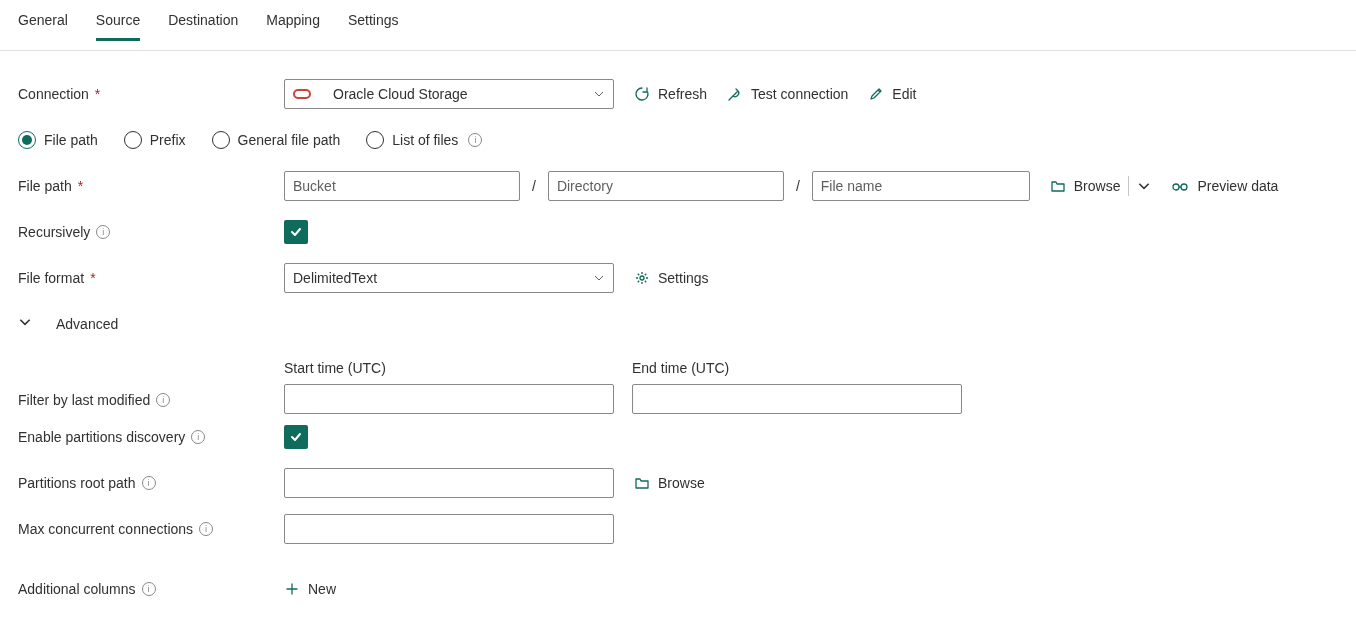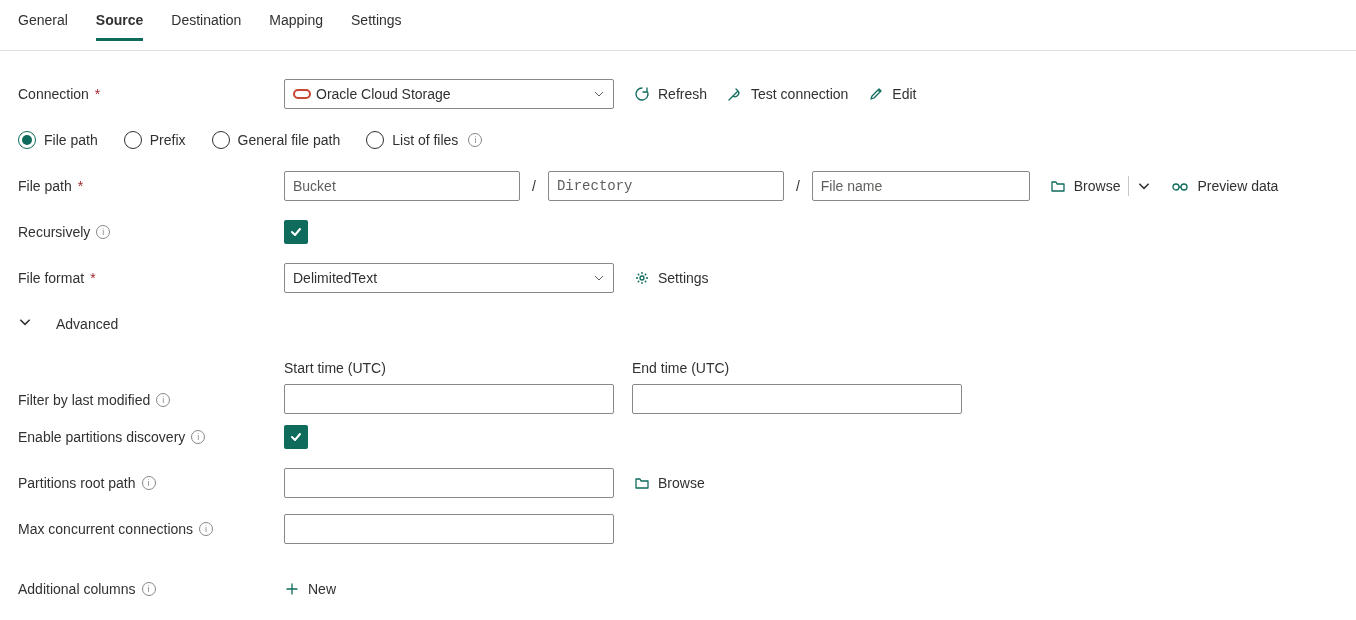--- a/index.html
+++ b/index.html
@@ -24,7 +24,7 @@
     font-weight: 400;
   }
   .tab.active {
-    font-weight: 700;
+    font-weight: 400;
     border-bottom: 3px solid #0f6b5c;
     margin-bottom: -1px;
   }

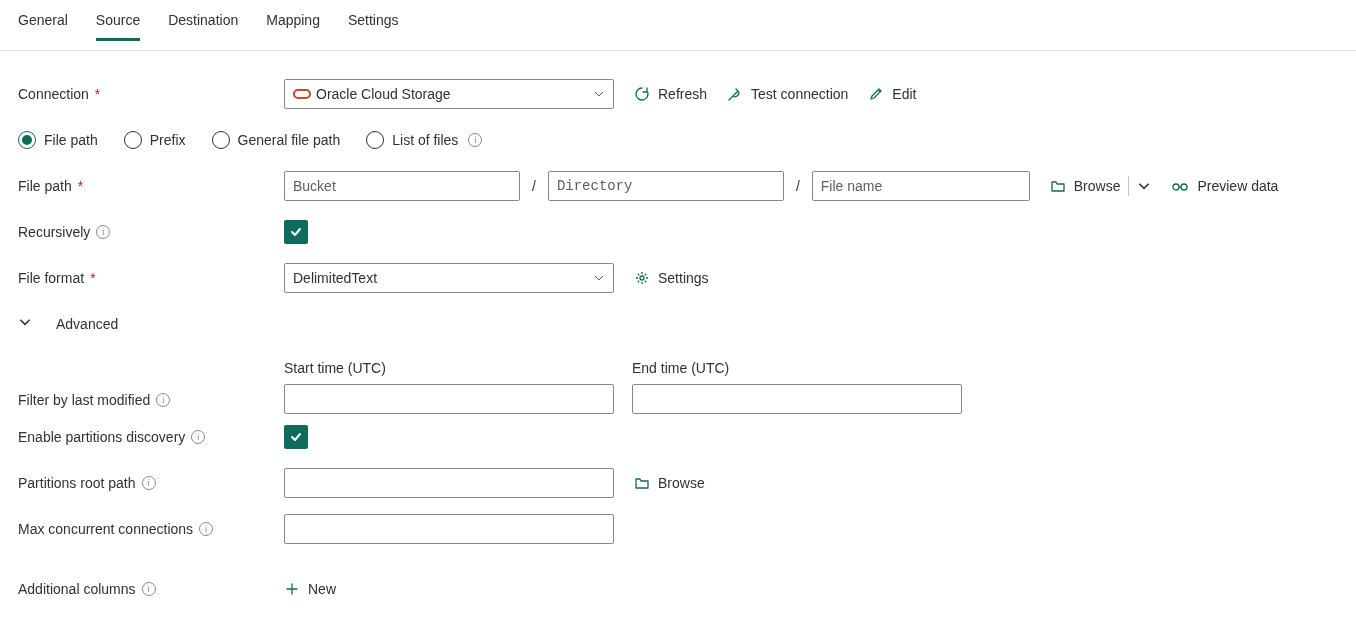--- a/index.html
+++ b/index.html
@@ -71,7 +71,7 @@
     cursor: pointer;
     background: #fff;
   }
-  .select-left { display:flex; align-items:center; gap:5px; }
+  .select-left { display:flex; align-items:center; gap:22px; }
   .chevron-down svg, .chevron-raw svg { display:block; }
   .action-link {
     display: flex;

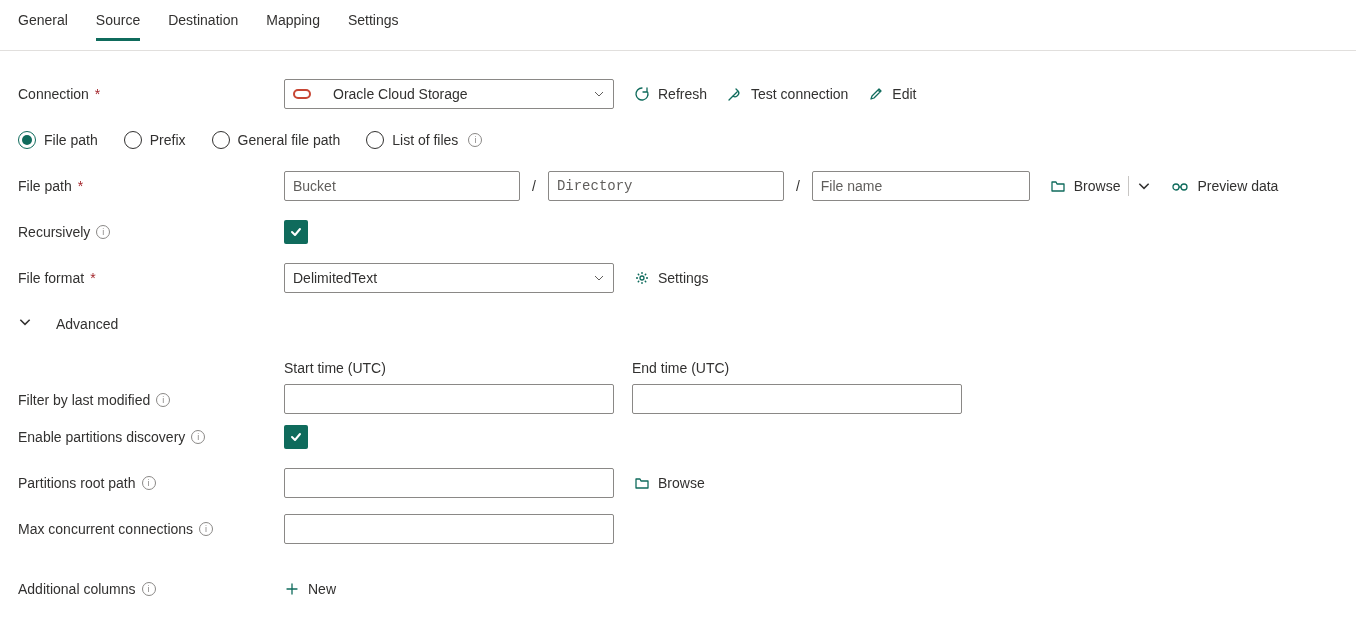--- a/index.html
+++ b/index.html
@@ -215,7 +215,7 @@
     <div class="ctrl-col" style="gap:8px;">
       <input class="text-input" style="width: 236px;" placeholder="Bucket">
       <span class="sep">/</span>
-      <input class="text-input" style="width: 236px; font-family: Liberation Mono, monospace;" placeholder="Directory">
+      <input class="text-input" style="width: 236px;" placeholder="Directory">
       <span class="sep">/</span>
       <input class="text-input" style="width: 218px;" placeholder="File name">
       <div class="action-link" style="margin-left:12px">

